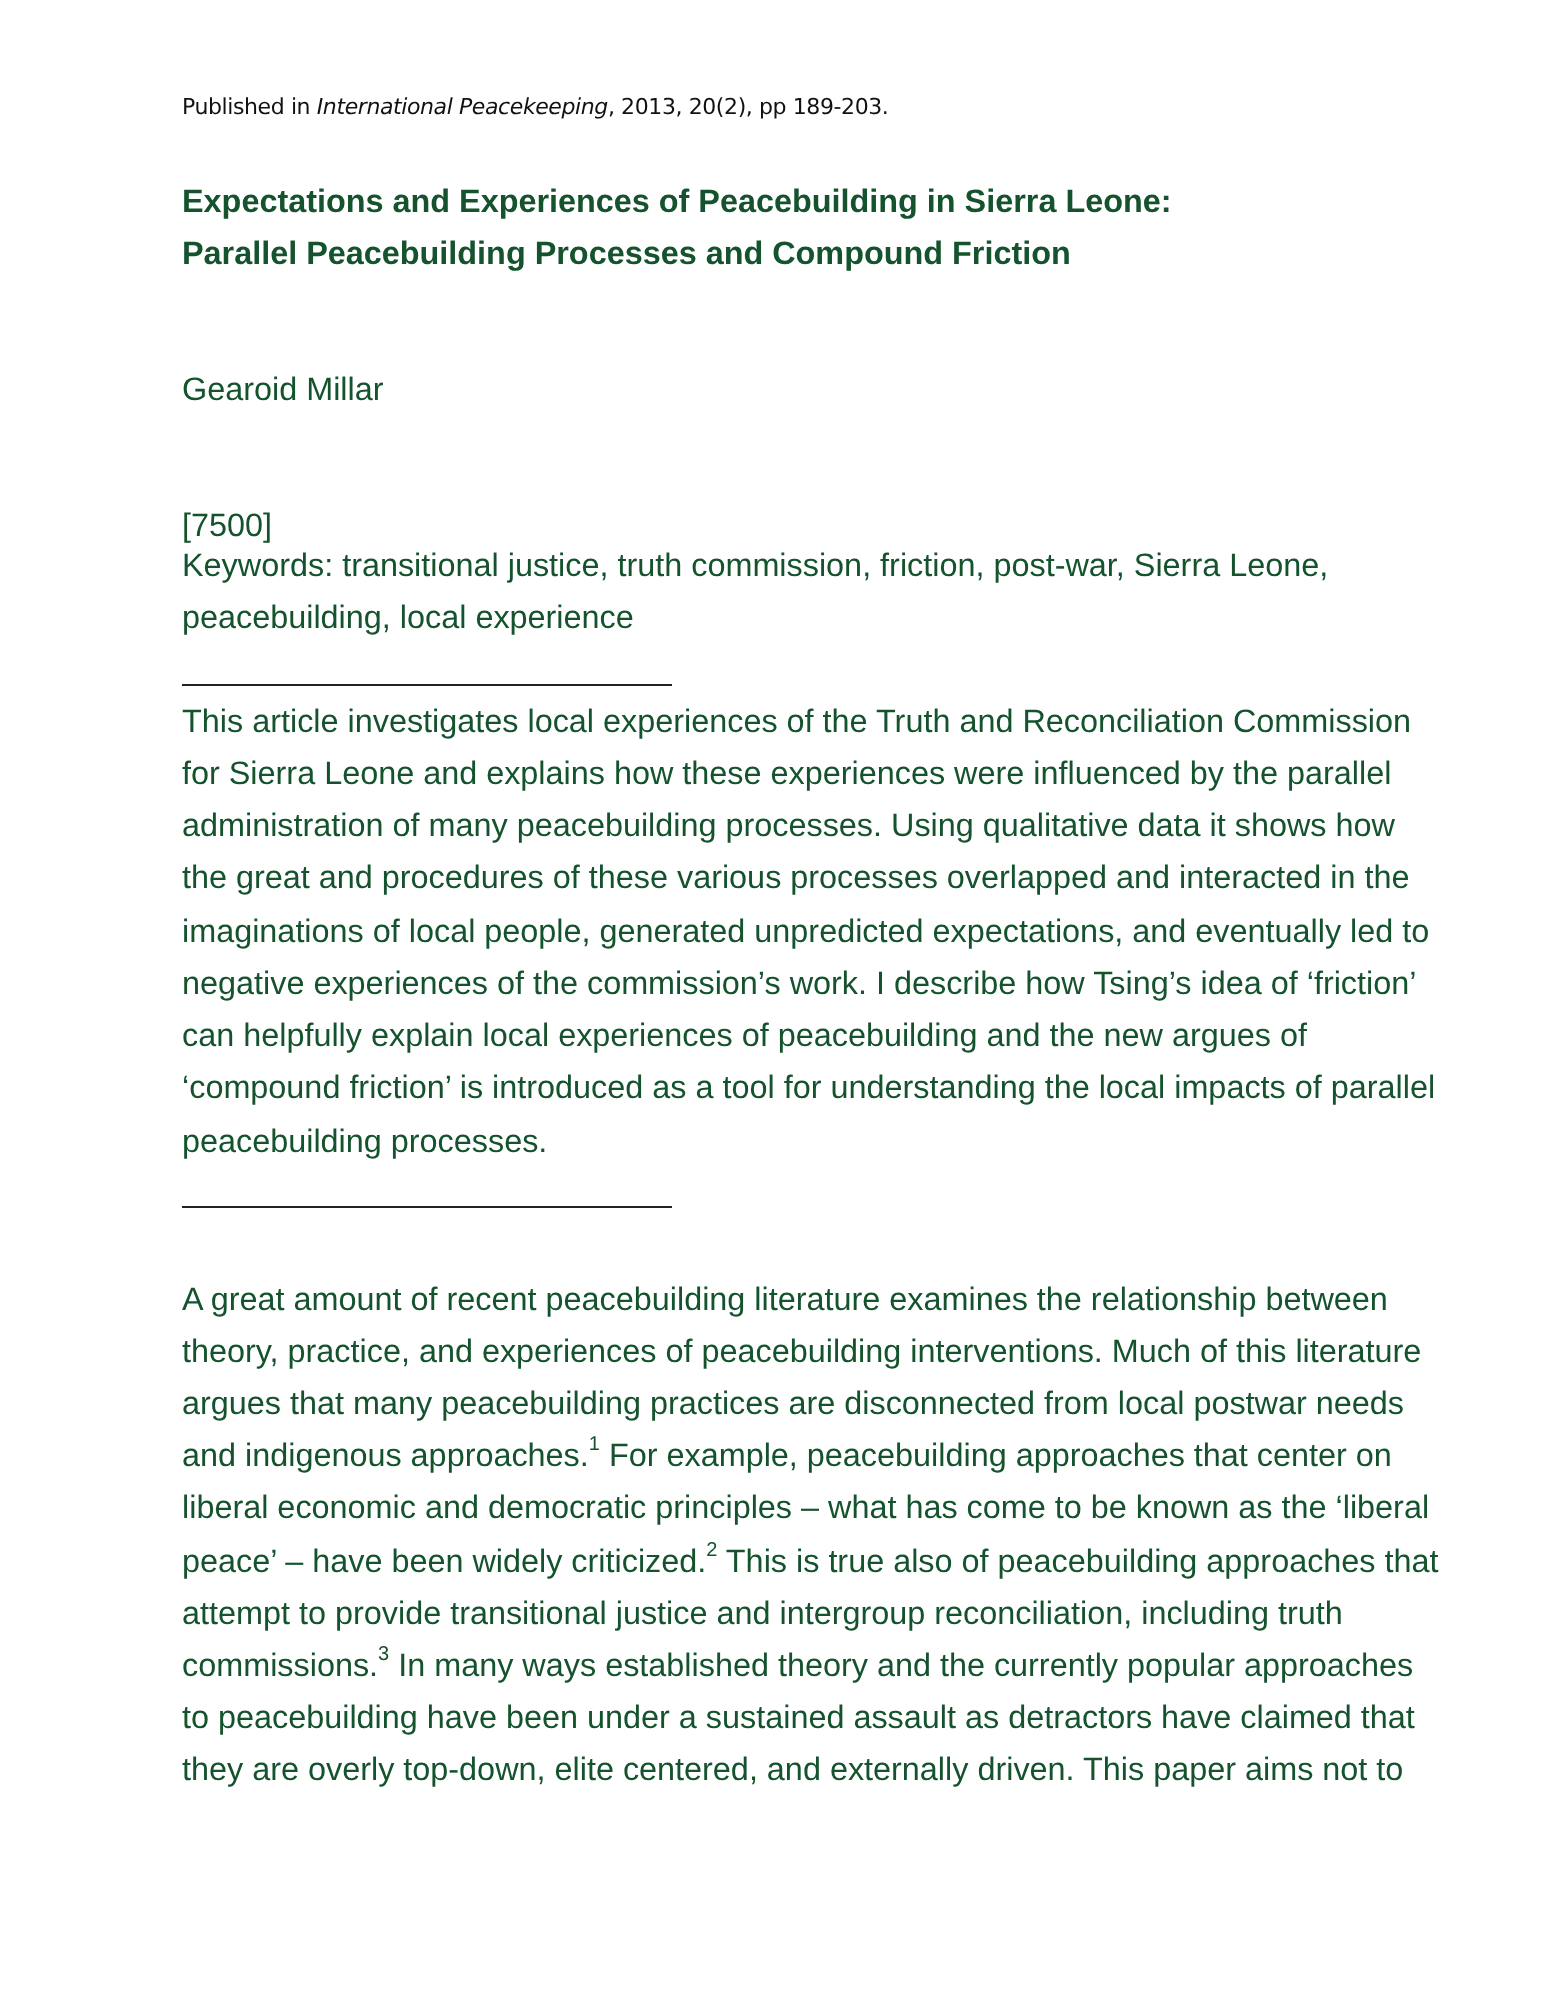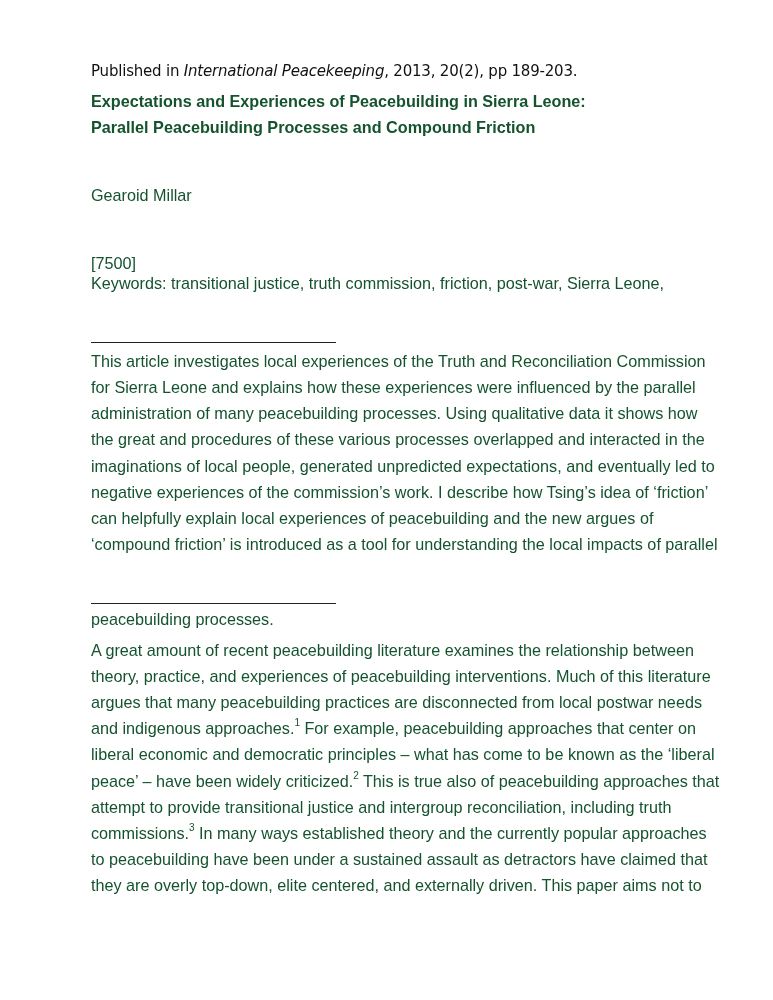--- a/index.html
+++ b/index.html
@@ -6,7 +6,7 @@
     body { width: 773px; height: 1000px; position: relative; overflow: hidden; color: #111; }
     .page { position: absolute; left: 0; top: 0; width: 773px; height: 1000px; background: #fff; }
     .line { position: absolute; left: 91px; white-space: nowrap; font-family: "Liberation Sans", sans-serif; font-size: 16.2px; line-height: 20px; color: #14532d; }
-    .pubnote { position: absolute; left: 91px; top: 62px; font-family: "DejaVu Sans", sans-serif; font-size: 15px; line-height: 18px; color: #111; white-space: nowrap; letter-spacing: -0.2px; }
+    .pubnote { position: absolute; left: 91px; top: 45px; font-family: "DejaVu Sans", sans-serif; font-size: 11px; line-height: 18px; color: #111; white-space: nowrap; letter-spacing: -0.2px; }
     .pubnote i { font-style: italic; }
     .title { font-weight: bold; font-size: 16.2px; }
     .rule { position: absolute; left: 91px; width: 245px; height: 0; border-top: 1.3px solid #222; }

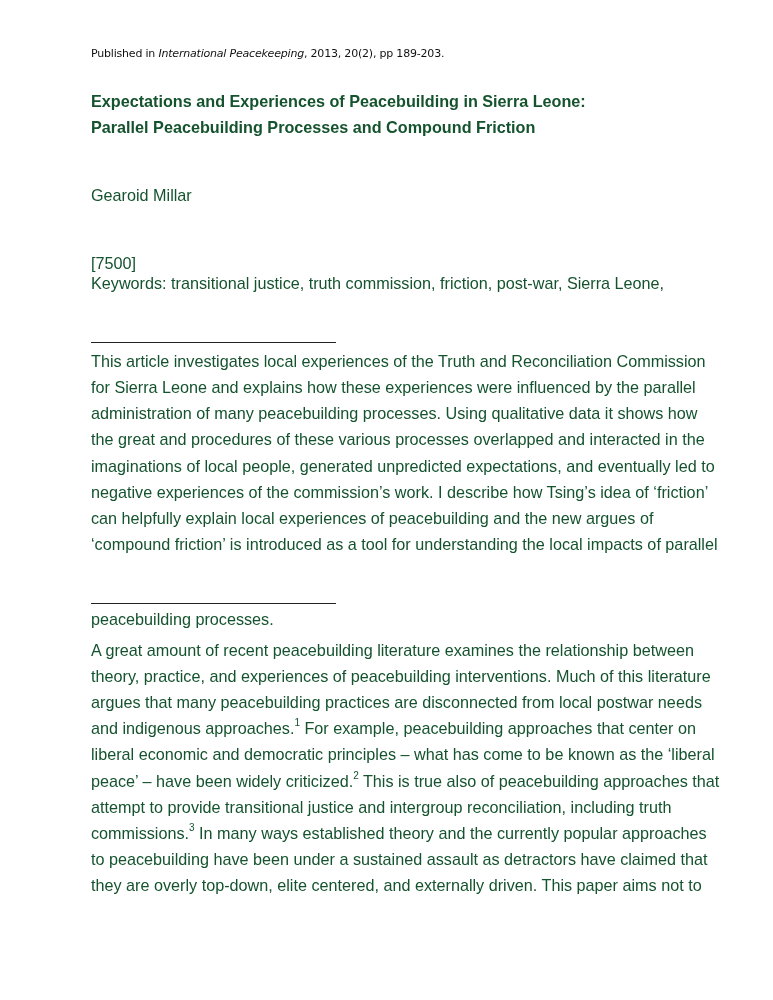--- a/index.html
+++ b/index.html
@@ -27,6 +27,7 @@
   <div class="line" style="top:221px;margin-top:32px;">[7500]</div>
 
   <div class="line" style="top:273px;">Keywords: transitional justice, truth commission, friction, post-war, Sierra Leone,</div>
+  <div class="line" style="top:299px;">peacebuilding, local experience</div>
 
   <div class="rule" style="top:342px;"></div>
 

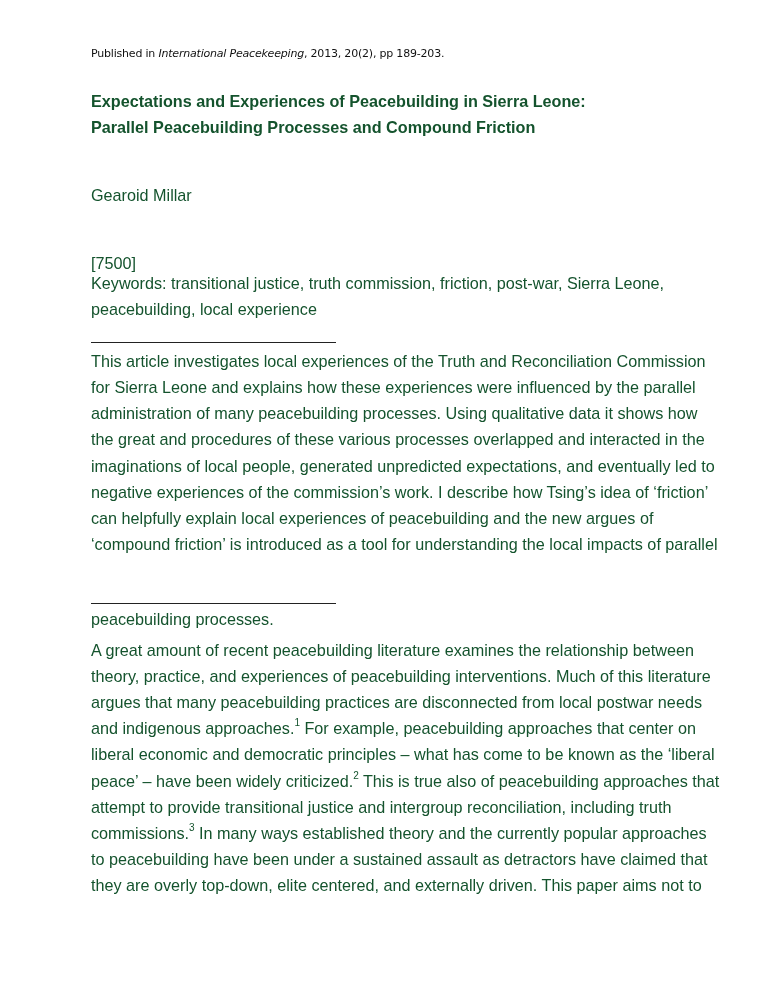--- a/index.html
+++ b/index.html
@@ -40,7 +40,7 @@
     <div class="line" style="top:482px;">negative experiences of the commission’s work. I describe how Tsing’s idea of ‘friction’</div>
     <div class="line" style="top:508px;">can helpfully explain local experiences of peacebuilding and the new argues of</div>
     <div class="line" style="top:534px;">‘compound friction’ is introduced as a tool for understanding the local impacts of parallel</div>
-    <div class="line" style="top:561px;margin-top:48px;">peacebuilding processes.</div>
+    <div class="line" style="top:561px;">peacebuilding processes.</div>
   </div>
 
   <div class="rule" style="top:603px;"></div>

